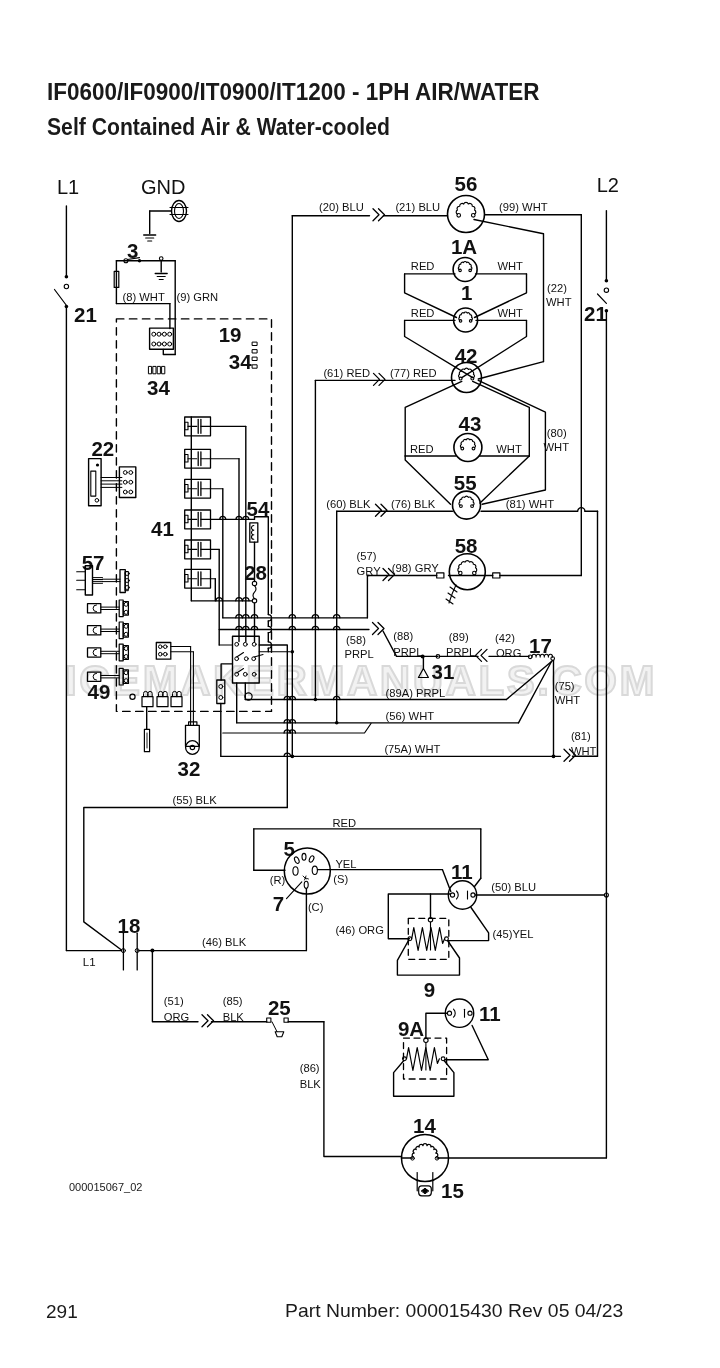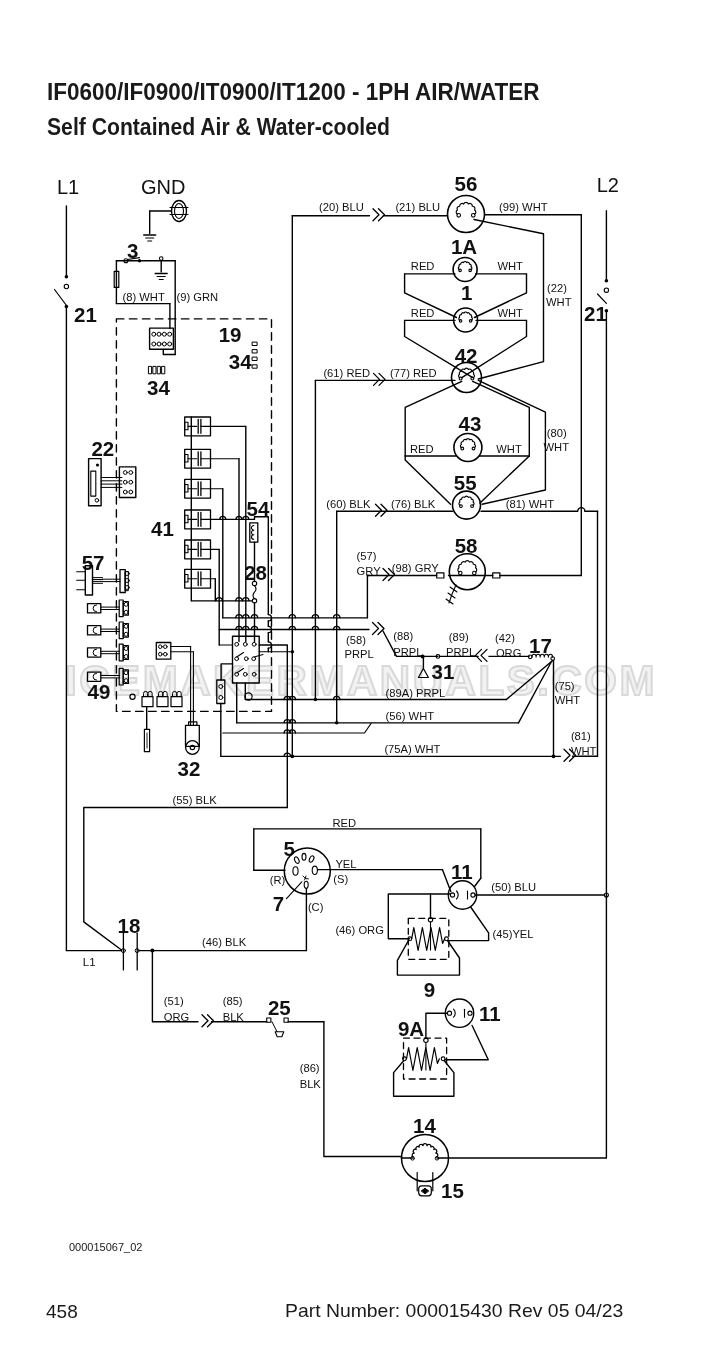--- a/index.html
+++ b/index.html
@@ -543,7 +543,7 @@
 <path d="M 428.5 1190.8 l -3.5 -2.5 v 5 Z" fill="#000" stroke-width="1.0"></path>
 <text x="441" y="1198" font-size="20.5" font-weight="bold" text-anchor="start" font-family="Liberation Sans, sans-serif" fill="#111" stroke="none">15</text>
 </svg>
-<div class="abs" style="left:69px;top:1241px;font-size:11px">000015067_02</div>
+<div class="abs" style="left:69px;top:1181px;font-size:11px">000015067_02</div>
 <div class="abs" style="left:46px;top:1301px;font-size:19px">458</div>
 <div class="abs" style="left:285px;top:1300px;font-size:19px;transform:scaleX(1.02);transform-origin:left top">Part Number: 000015430 Rev 05 04/23</div>
 </body></html>

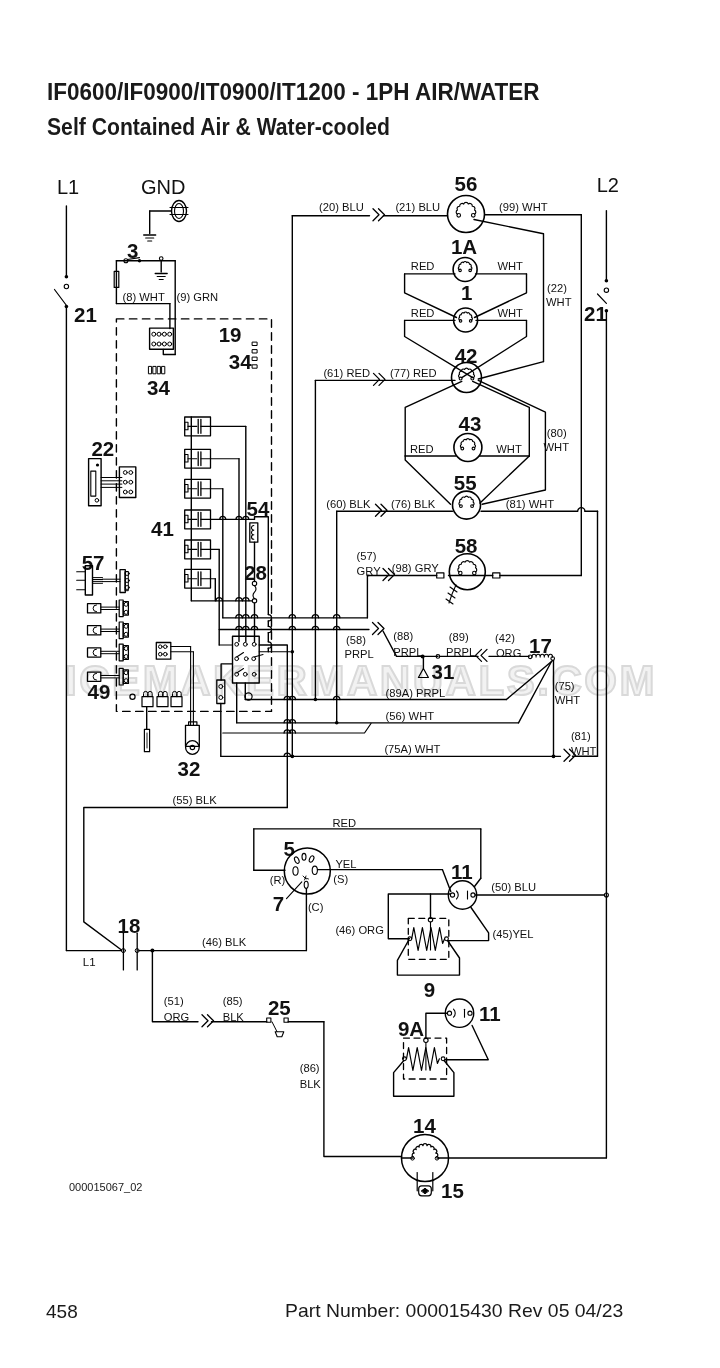--- a/index.html
+++ b/index.html
@@ -544,6 +544,6 @@
 <text x="441" y="1198" font-size="20.5" font-weight="bold" text-anchor="start" font-family="Liberation Sans, sans-serif" fill="#111" stroke="none">15</text>
 </svg>
 <div class="abs" style="left:69px;top:1181px;font-size:11px">000015067_02</div>
-<div class="abs" style="left:46px;top:1301px;font-size:19px">458</div>
+<div class="abs" style="left:46px;top:1301px;font-size:19px">291</div>
 <div class="abs" style="left:285px;top:1300px;font-size:19px;transform:scaleX(1.02);transform-origin:left top">Part Number: 000015430 Rev 05 04/23</div>
 </body></html>

